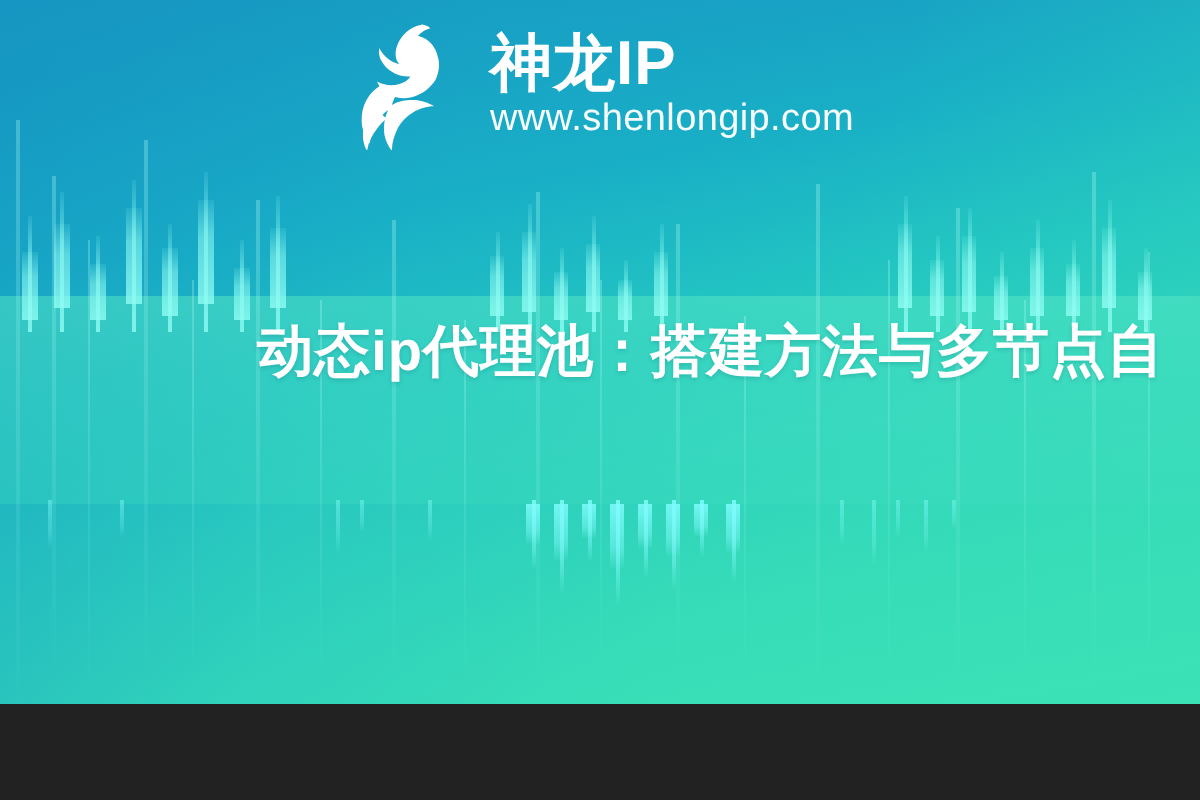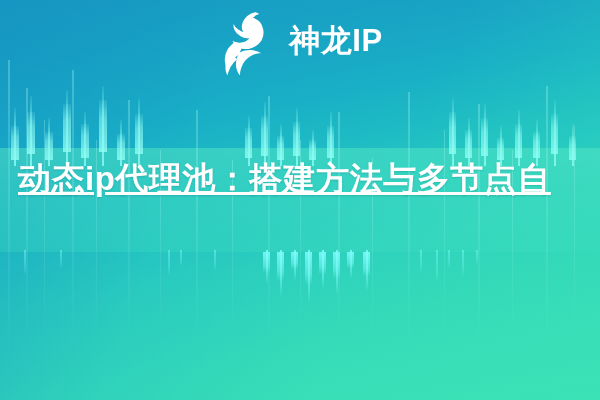--- a/index.html
+++ b/index.html
@@ -11,7 +11,7 @@
   #stage {
     position: relative;
     width: 600px;
-    height: 400px;
+    height: 352px;
     overflow: hidden;
     font-family: "Liberation Sans", "DejaVu Sans", sans-serif;
     -webkit-font-smoothing: antialiased;

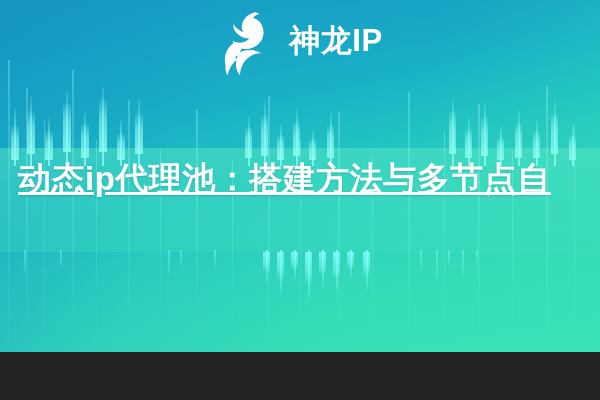--- a/index.html
+++ b/index.html
@@ -262,6 +262,7 @@
     </svg>
     <div class="logo-text">
       <div class="brand-name">神龙IP</div>
+      <div class="brand-url">www.shenlongip.com</div>
     </div>
   </div>
 

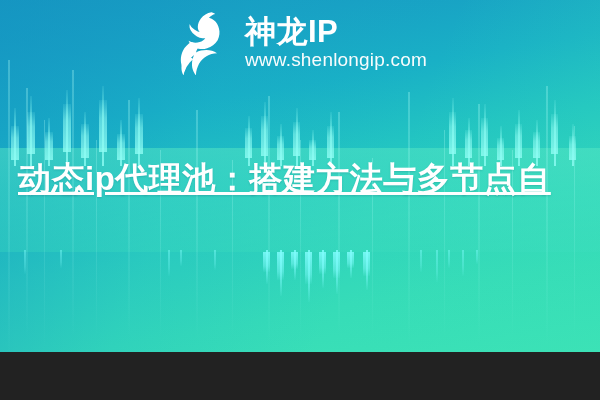--- a/index.html
+++ b/index.html
@@ -105,14 +105,13 @@
     left: 18px;
     right: 18px;
     top: 156px;
-    text-align: left;
+    text-align: right;
     color: #ffffff;
-    font-size: 33px;
+    font-size: 28px;
     font-weight: 700;
     line-height: 1.42;
     letter-spacing: 0.5px;
     text-shadow: 0 1px 2px rgba(12,90,110,0.22);
-    text-decoration: underline;
   }
   .headline .ln { display: block; }
 </style>

